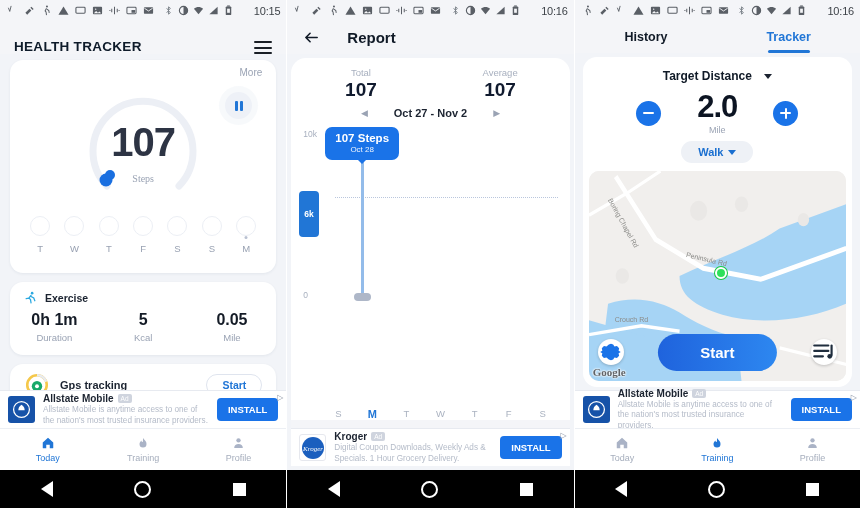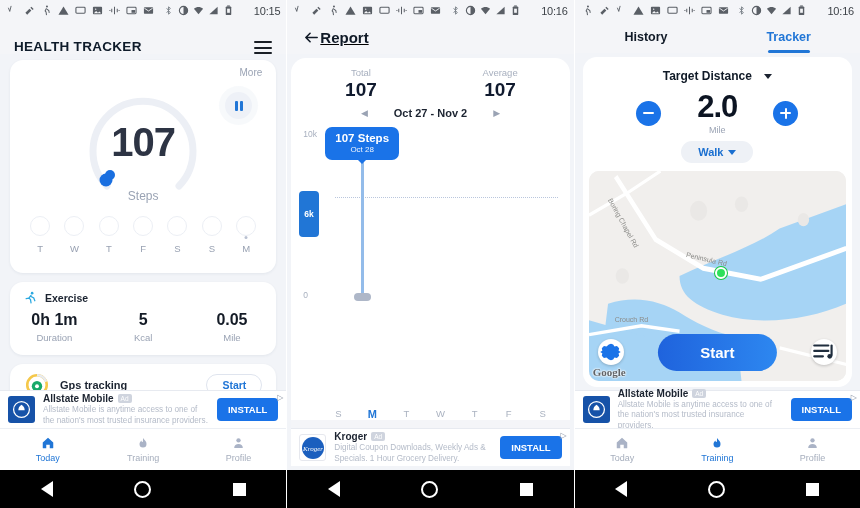--- a/index.html
+++ b/index.html
@@ -131,7 +131,7 @@
 
   
   .report-head { background: #f4f5f8; padding: 4px 0 0; flex: 0 0 auto; }
-  .rh-row { display: flex; align-items: flex-start; gap: 0; padding: 4px 16px 8px; text-decoration: underline; }
+  .rh-row { display: flex; align-items: flex-start; gap: 27px; padding: 4px 16px 8px; }
   .back-arrow { width: 17px; height: 17px; }
   .report-title { font-size: 15px; font-weight: bold; color: #101a27; }
   .rtabs { display: flex; padding: 0 14px; }

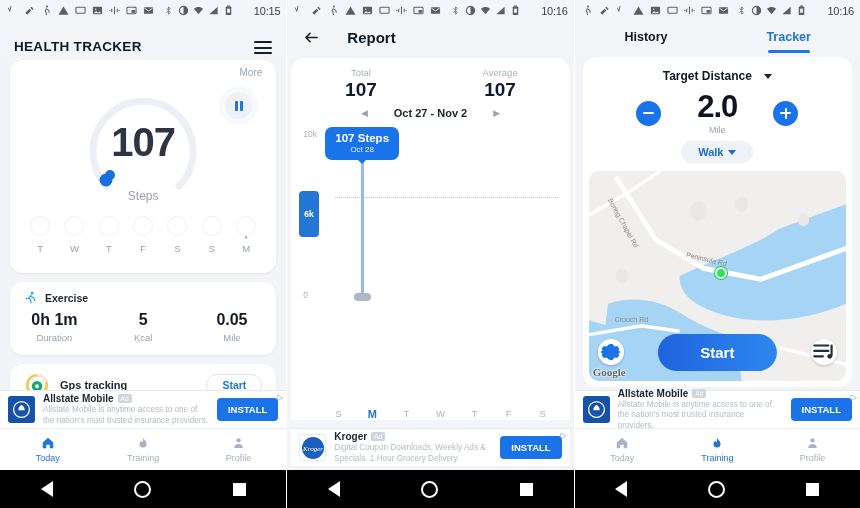--- a/index.html
+++ b/index.html
@@ -60,8 +60,8 @@
     font-size: 40px; font-weight: bold; color: #2d3444; letter-spacing: -1px;
   }
   .gauge-label {
-    position: absolute; left: 50%; top: 119px; transform: translateX(-50%);
-    font-size: 12px; color: #9aa3b4;
+    position: absolute; left: 50%; top: 103px; transform: translateX(-50%);
+    font-size: 10px; color: #9aa3b4; font-family: Liberation Serif, serif;
   }
   .pause-btn {
     position: absolute; right: 24px; top: 22px;

